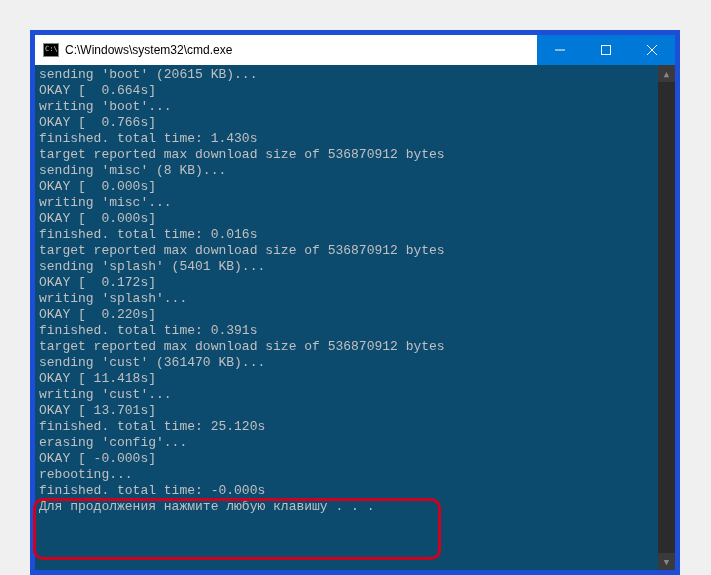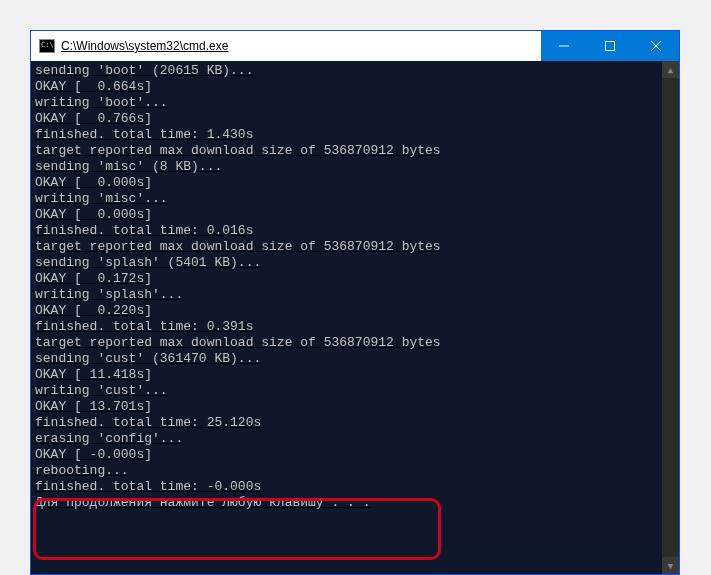--- a/index.html
+++ b/index.html
@@ -18,10 +18,9 @@
       width: 650px;
       height: 545px;
       background: #000;
-      border: 1px solid #1d4ed8;
+      border: 5px solid #1d4ed8;
       display: flex;
       flex-direction: column;
-      text-decoration: underline;
     }
     .titlebar {
       height: 30px;

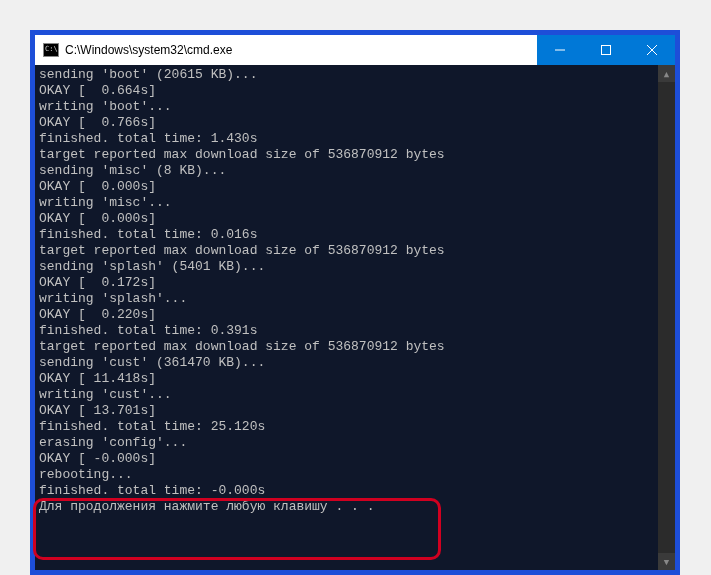--- a/index.html
+++ b/index.html
@@ -77,7 +77,7 @@
     .ctrl-btn svg { stroke: #fff; stroke-width: 1; fill: none; }
     .terminal {
       flex: 1;
-      background: #0f172a;
+      background: #0c4a6e;
       color: #c0c0c0;
       font-family: Consolas, 'Courier New', monospace;
       font-size: 13px;

